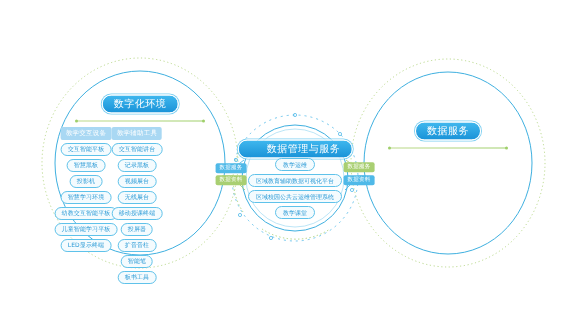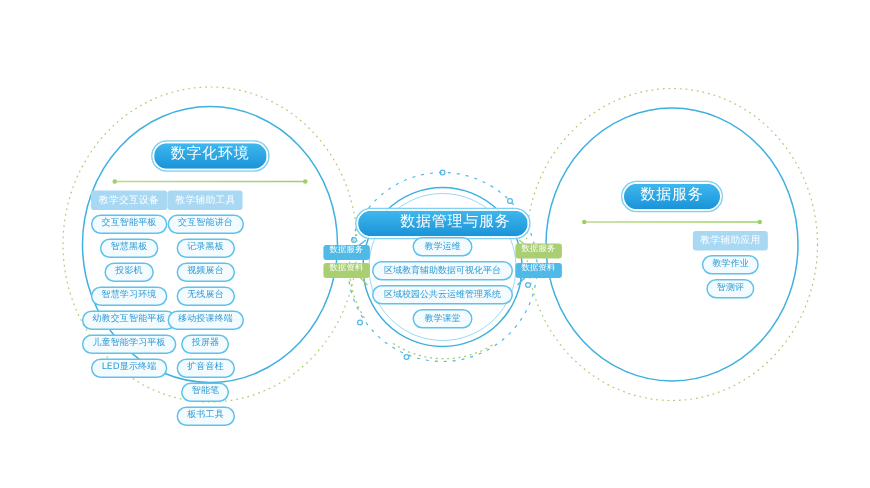--- a/index.html
+++ b/index.html
@@ -186,11 +186,6 @@
   <div class="divider" style="left:448px;top:148px;width:118px;"></div>
 
 
-  <div class="col" style="left:487px;top:154px;">
-    <div class="col-head">教学辅助应用</div>
-    <div class="chip">教学作业</div>
-    <div class="chip">智测评</div>
-  </div>
 
   <div class="conn-label blue" style="left:231px;top:168px;">数据服务</div>
   <div class="conn-label green" style="left:231px;top:180px;">数据资料</div>

